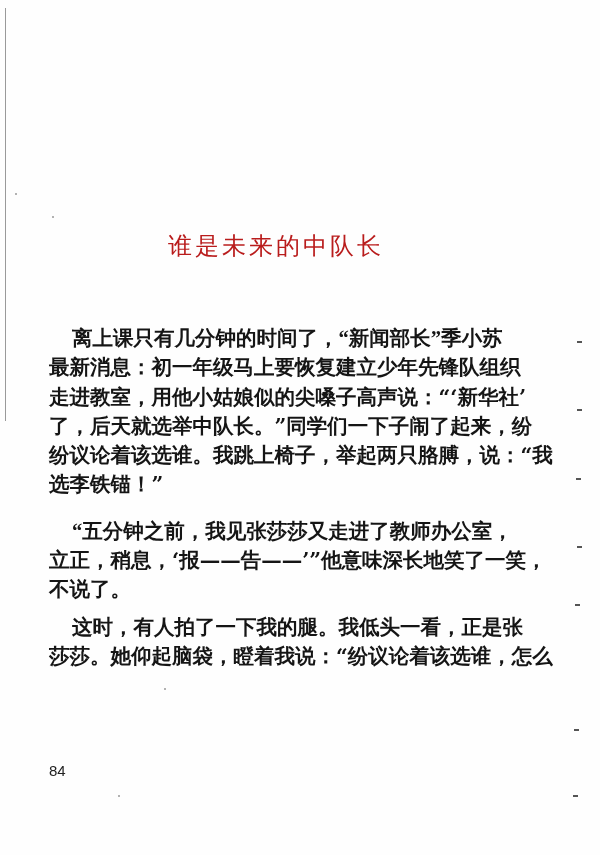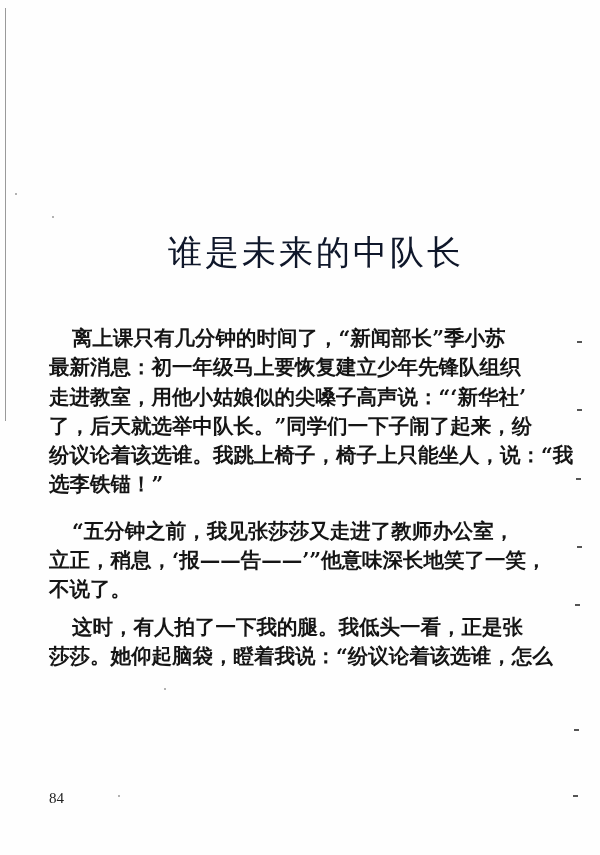--- a/index.html
+++ b/index.html
@@ -11,7 +11,7 @@
   .left-edge { position: absolute; left: 5px; top: 8px; width: 1px; height: 413px; background: #9a9a9a; }
   .title {
     position: absolute; left: 168px; top: 230px; width: 260px;
-    font-size: 34px; letter-spacing: 3px; font-weight: normal; color: #0f172a;
+    font-size: 24px; letter-spacing: 3px; font-weight: normal; color: #b91c1c;
     white-space: nowrap;
   }
   .body-text {

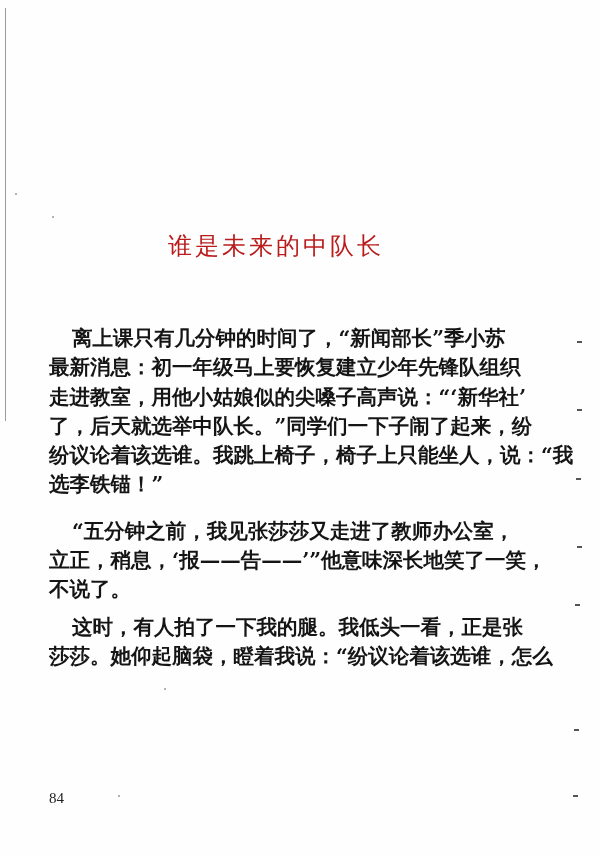--- a/index.html
+++ b/index.html
@@ -20,7 +20,7 @@
   }
   .line { white-space: nowrap; height: 29.3px; text-align: justify; text-align-last: justify; }
   .line.last { text-align-last: left; }
-  .line.indent { padding-left: 23px; }
+  .line.indent { padding-left: 23px; font-family: Liberation Serif, serif; }
   .page-number {
     position: absolute; left: 49px; top: 790px;
     font-family: Liberation Serif, serif; font-size: 15px; color: #222;

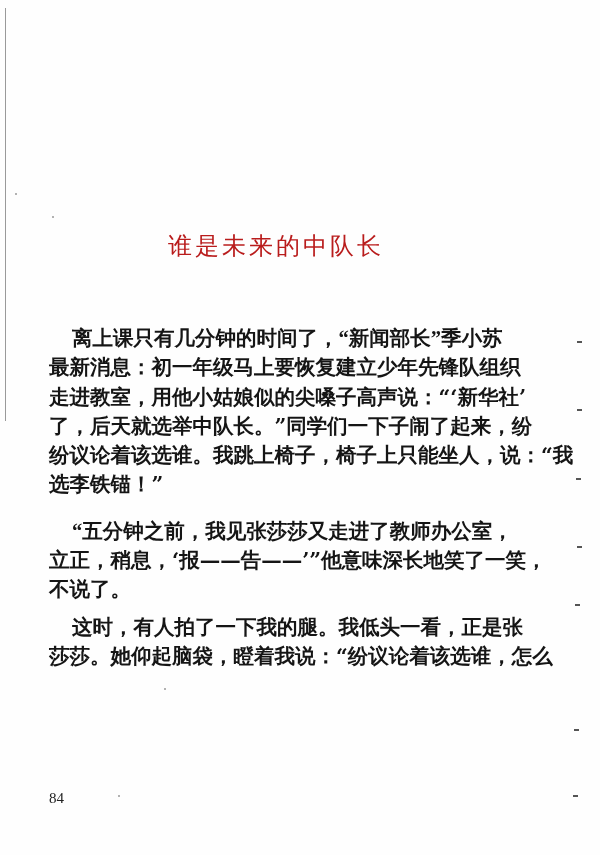--- a/index.html
+++ b/index.html
@@ -42,7 +42,7 @@
     <div class="line">最新消息：初一年级马上要恢复建立少年先锋队组织</div>
     <div class="line">走进教室，用他小姑娘似的尖嗓子高声说：“‘新华社’</div>
     <div class="line">了，后天就选举中队长。”同学们一下子闹了起来，纷</div>
-    <div class="line">纷议论着该选谁。我跳上椅子，椅子上只能坐人，说：“我</div>
+    <div class="line">纷议论着该选谁。我跳上椅子，举起两只胳膊，说：“我</div>
     <div class="line last">选李铁锚！”</div>
 
 

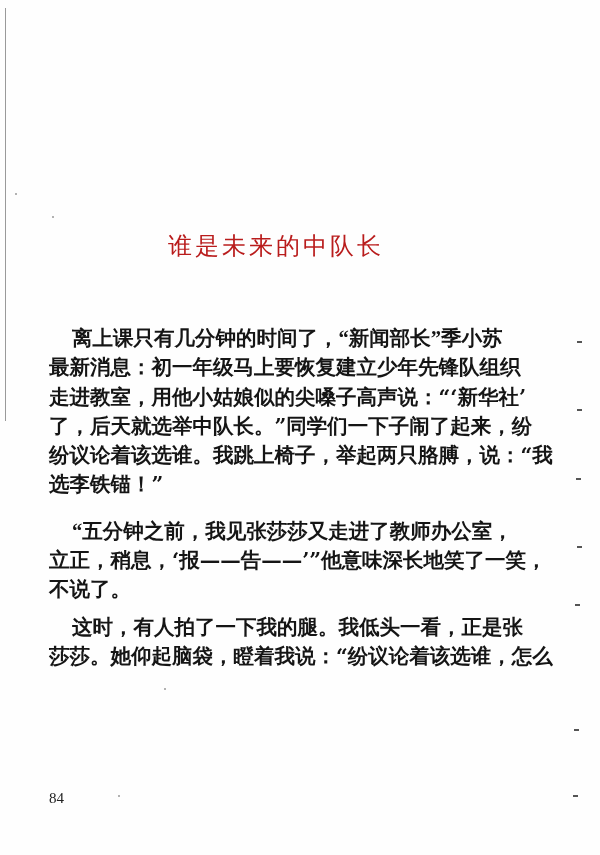--- a/index.html
+++ b/index.html
@@ -22,8 +22,8 @@
   .line.last { text-align-last: left; }
   .line.indent { padding-left: 23px; font-family: Liberation Serif, serif; }
   .page-number {
-    position: absolute; left: 49px; top: 790px;
-    font-family: Liberation Serif, serif; font-size: 15px; color: #222;
+    position: absolute; left: 49px; top: 762px;
+    font-family: Liberation Sans, sans-serif; font-size: 15px; color: #222;
   }
   .tick { position: absolute; width: 5px; height: 1.5px; background: #555; }
   .speck { position: absolute; width: 2px; height: 2px; background: #999; border-radius: 1px; }

